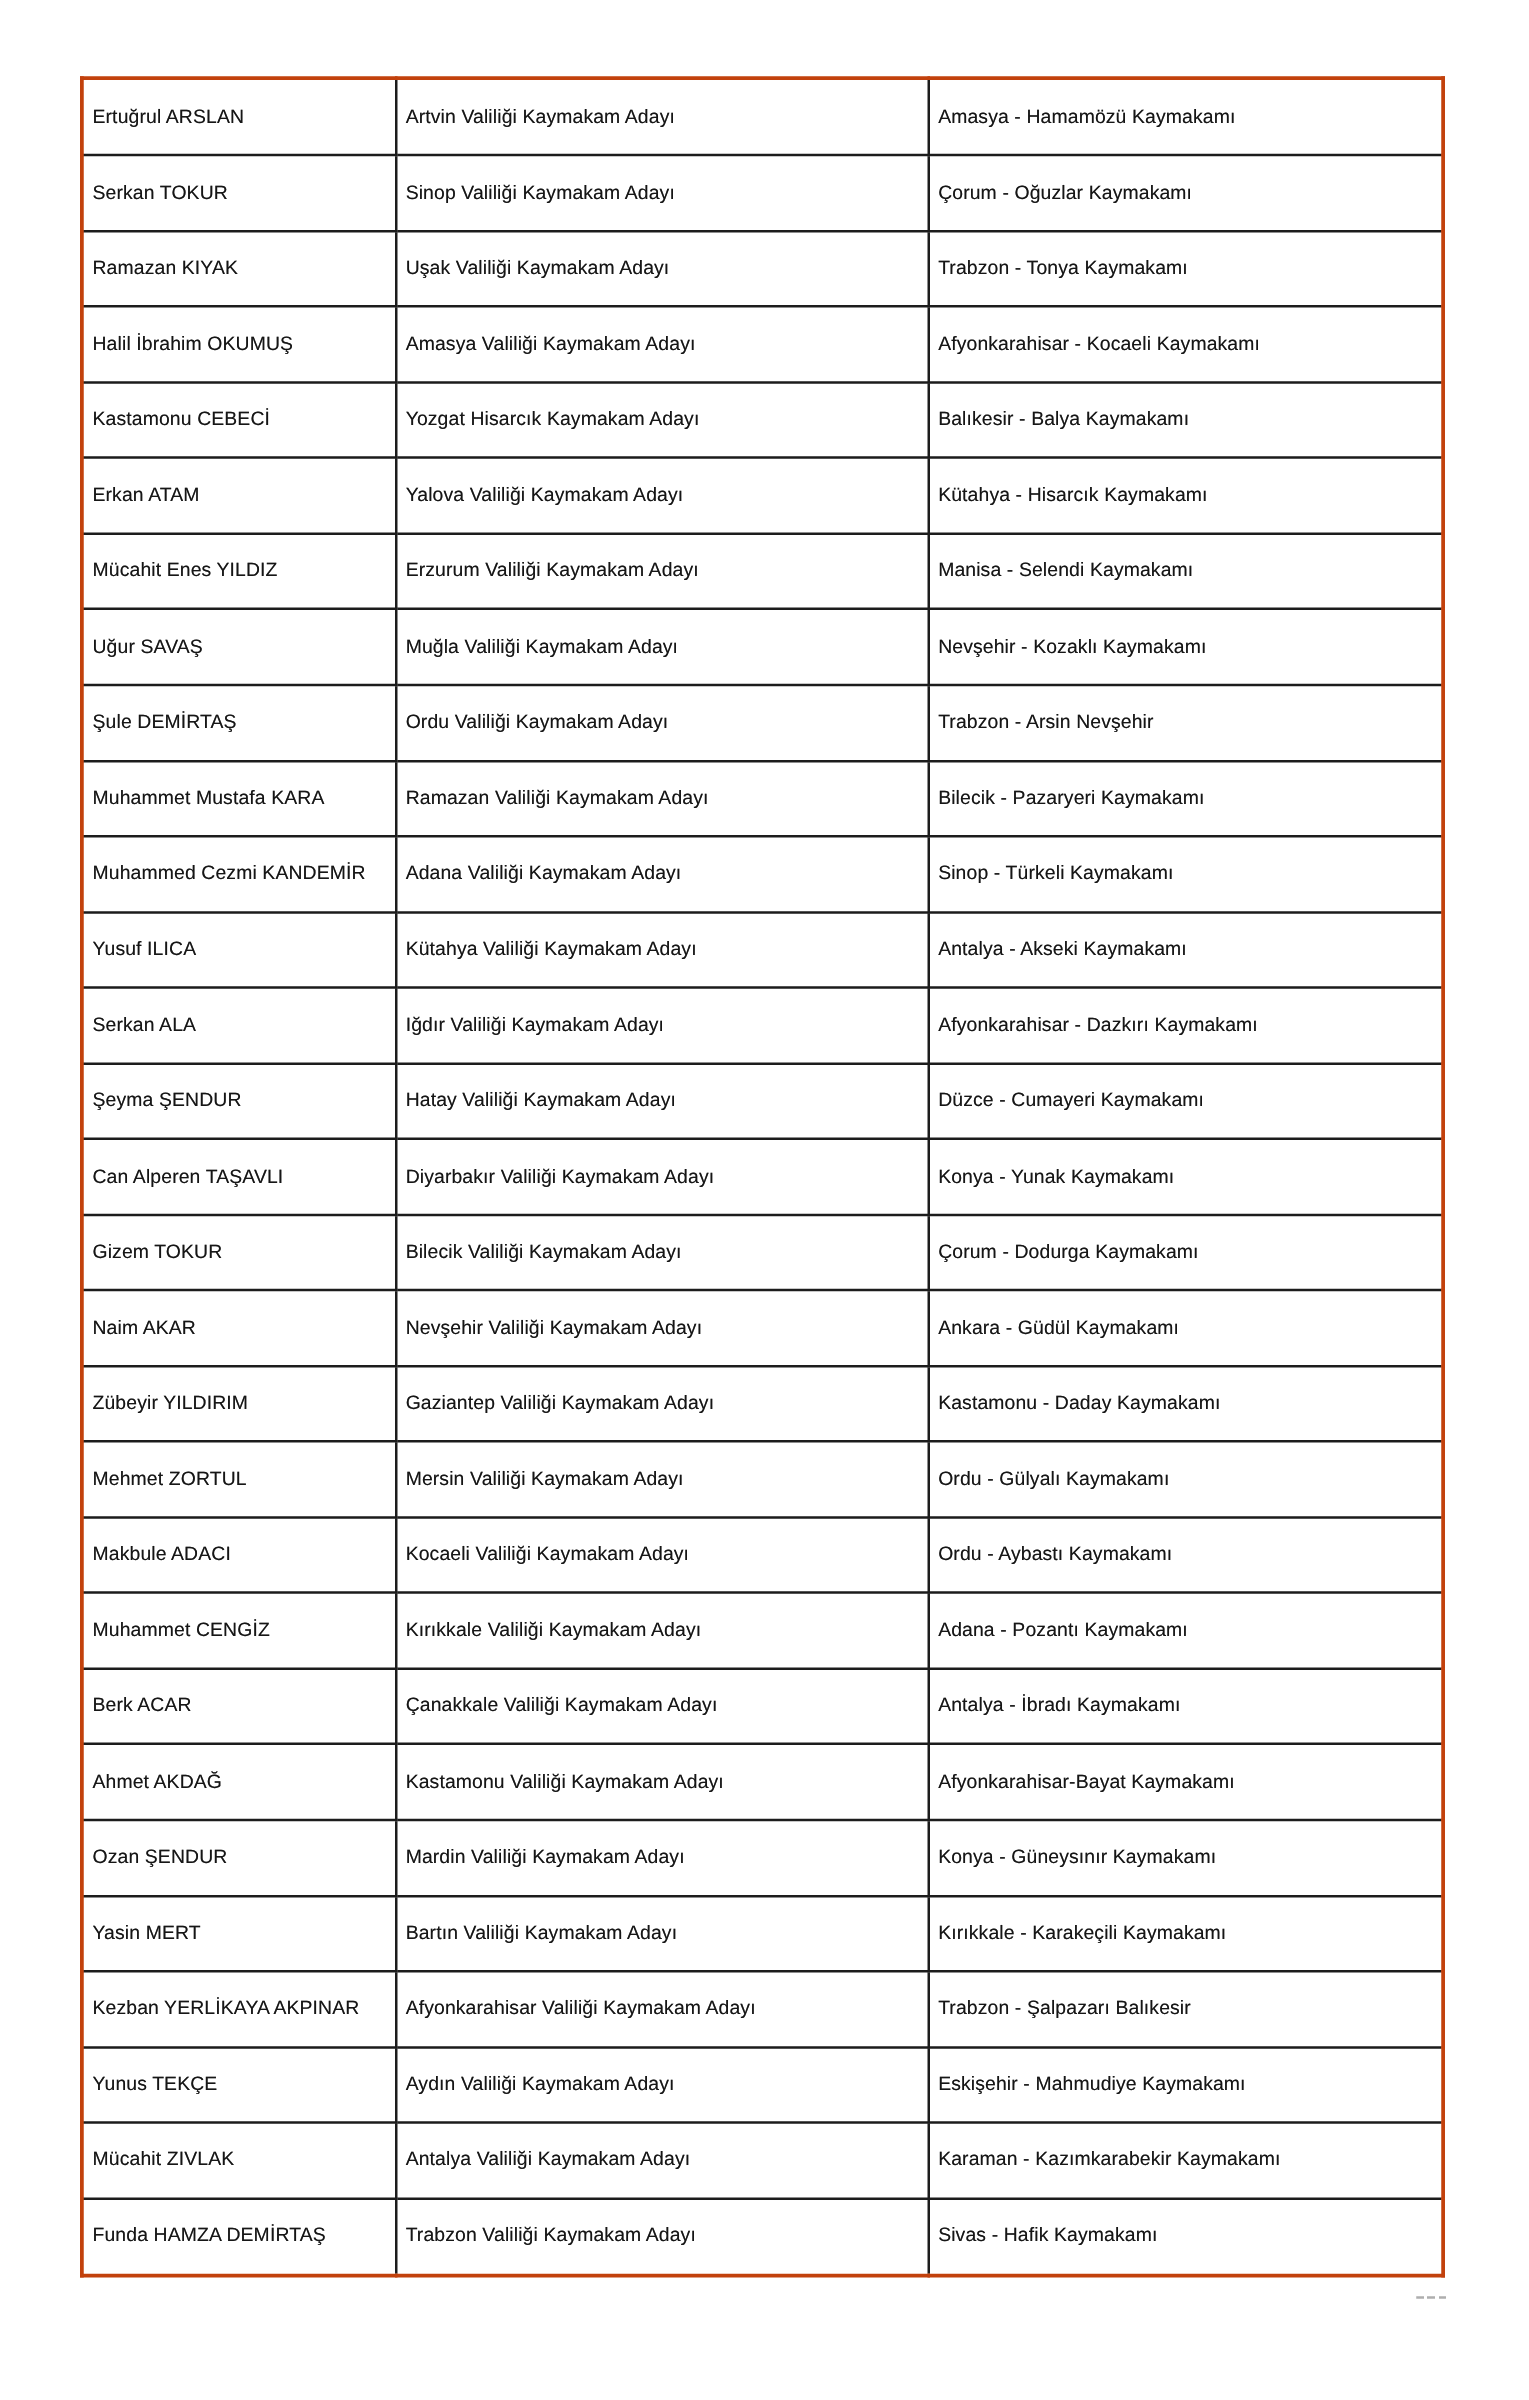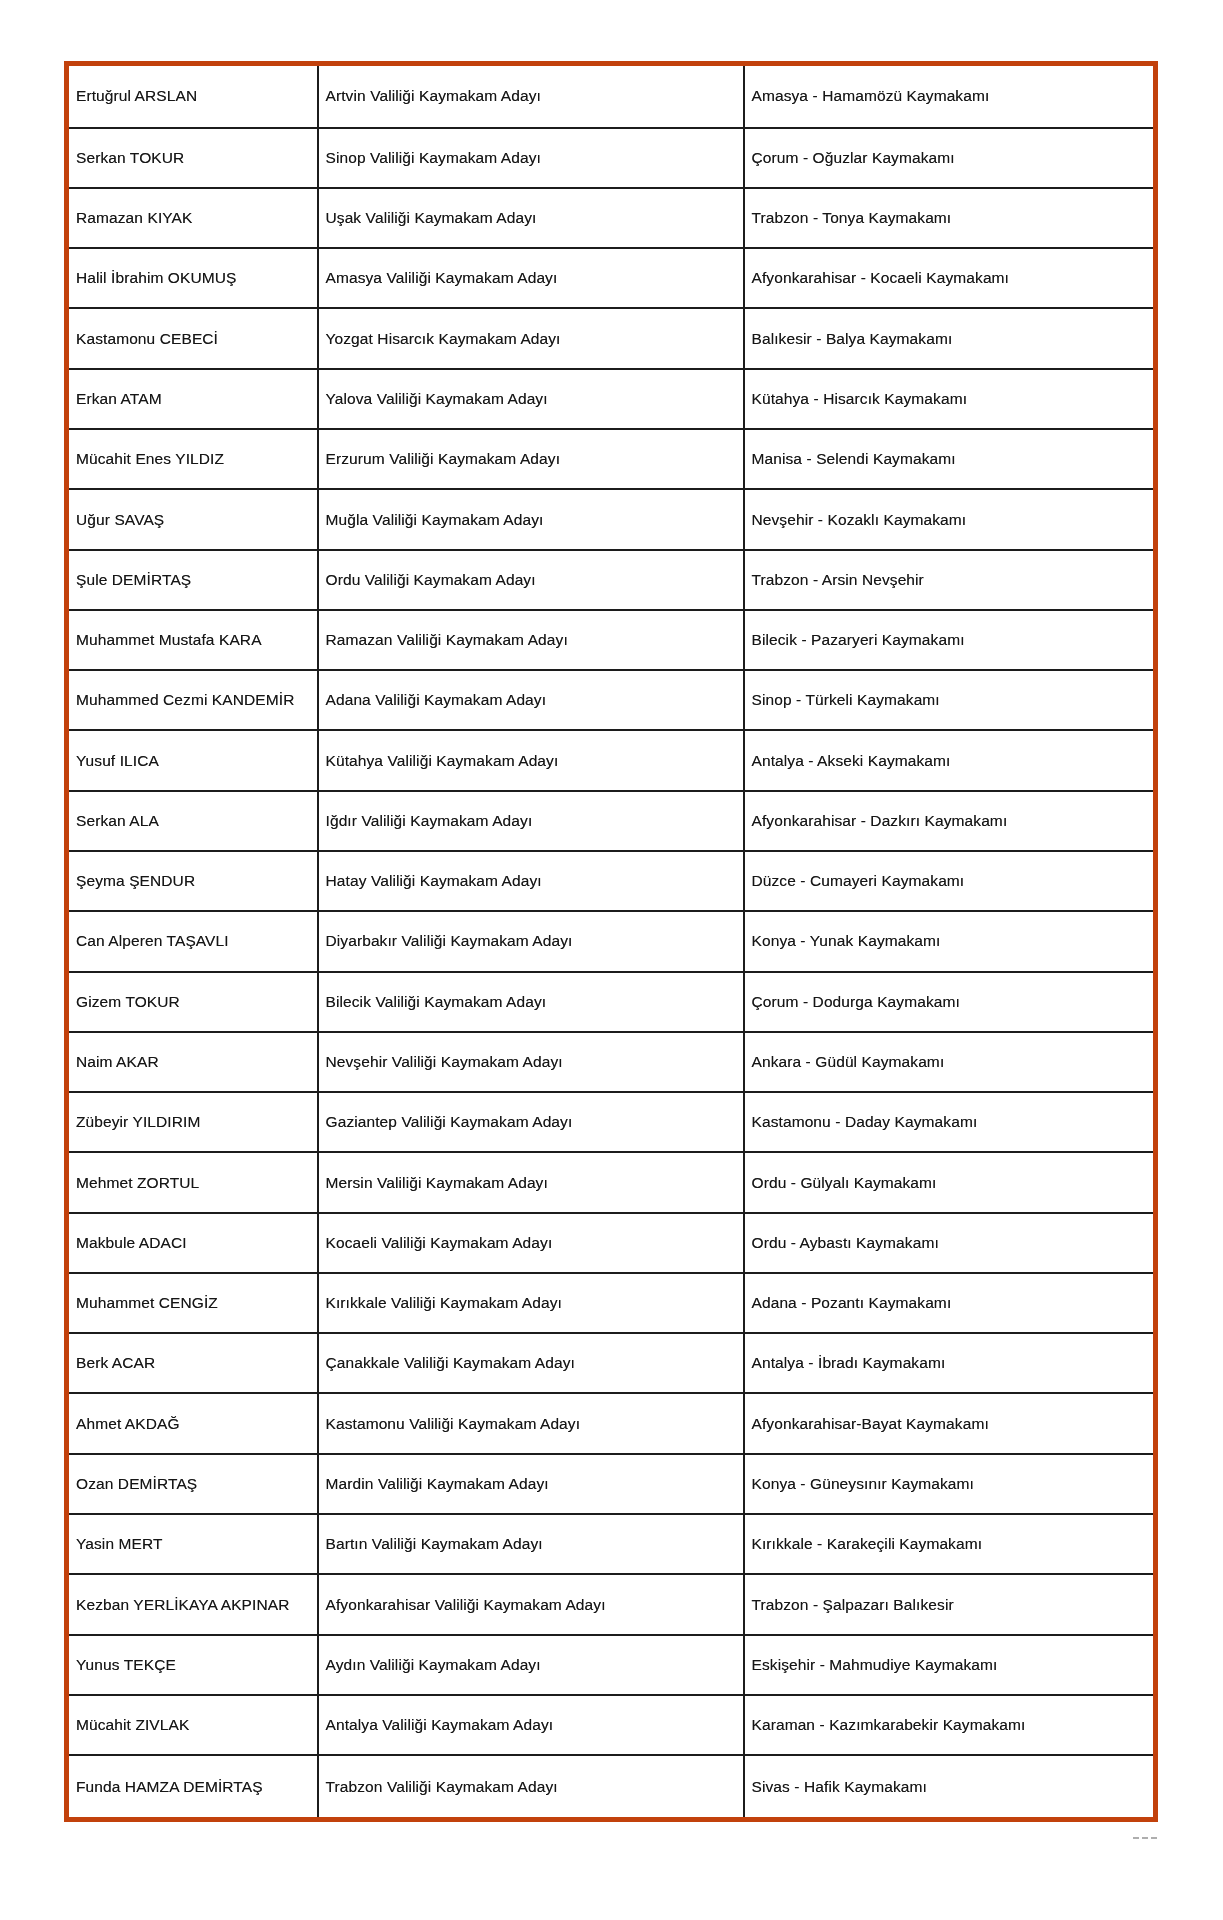--- a/index.html
+++ b/index.html
@@ -28,7 +28,7 @@
     border-collapse: collapse;
     table-layout: fixed;
     background: #ffffff;
-    border: 5px solid #c2410c;
+    border: 3px solid #c2410c;
   }
   .doc-table td {
     border: 2px solid #1c1c1c;

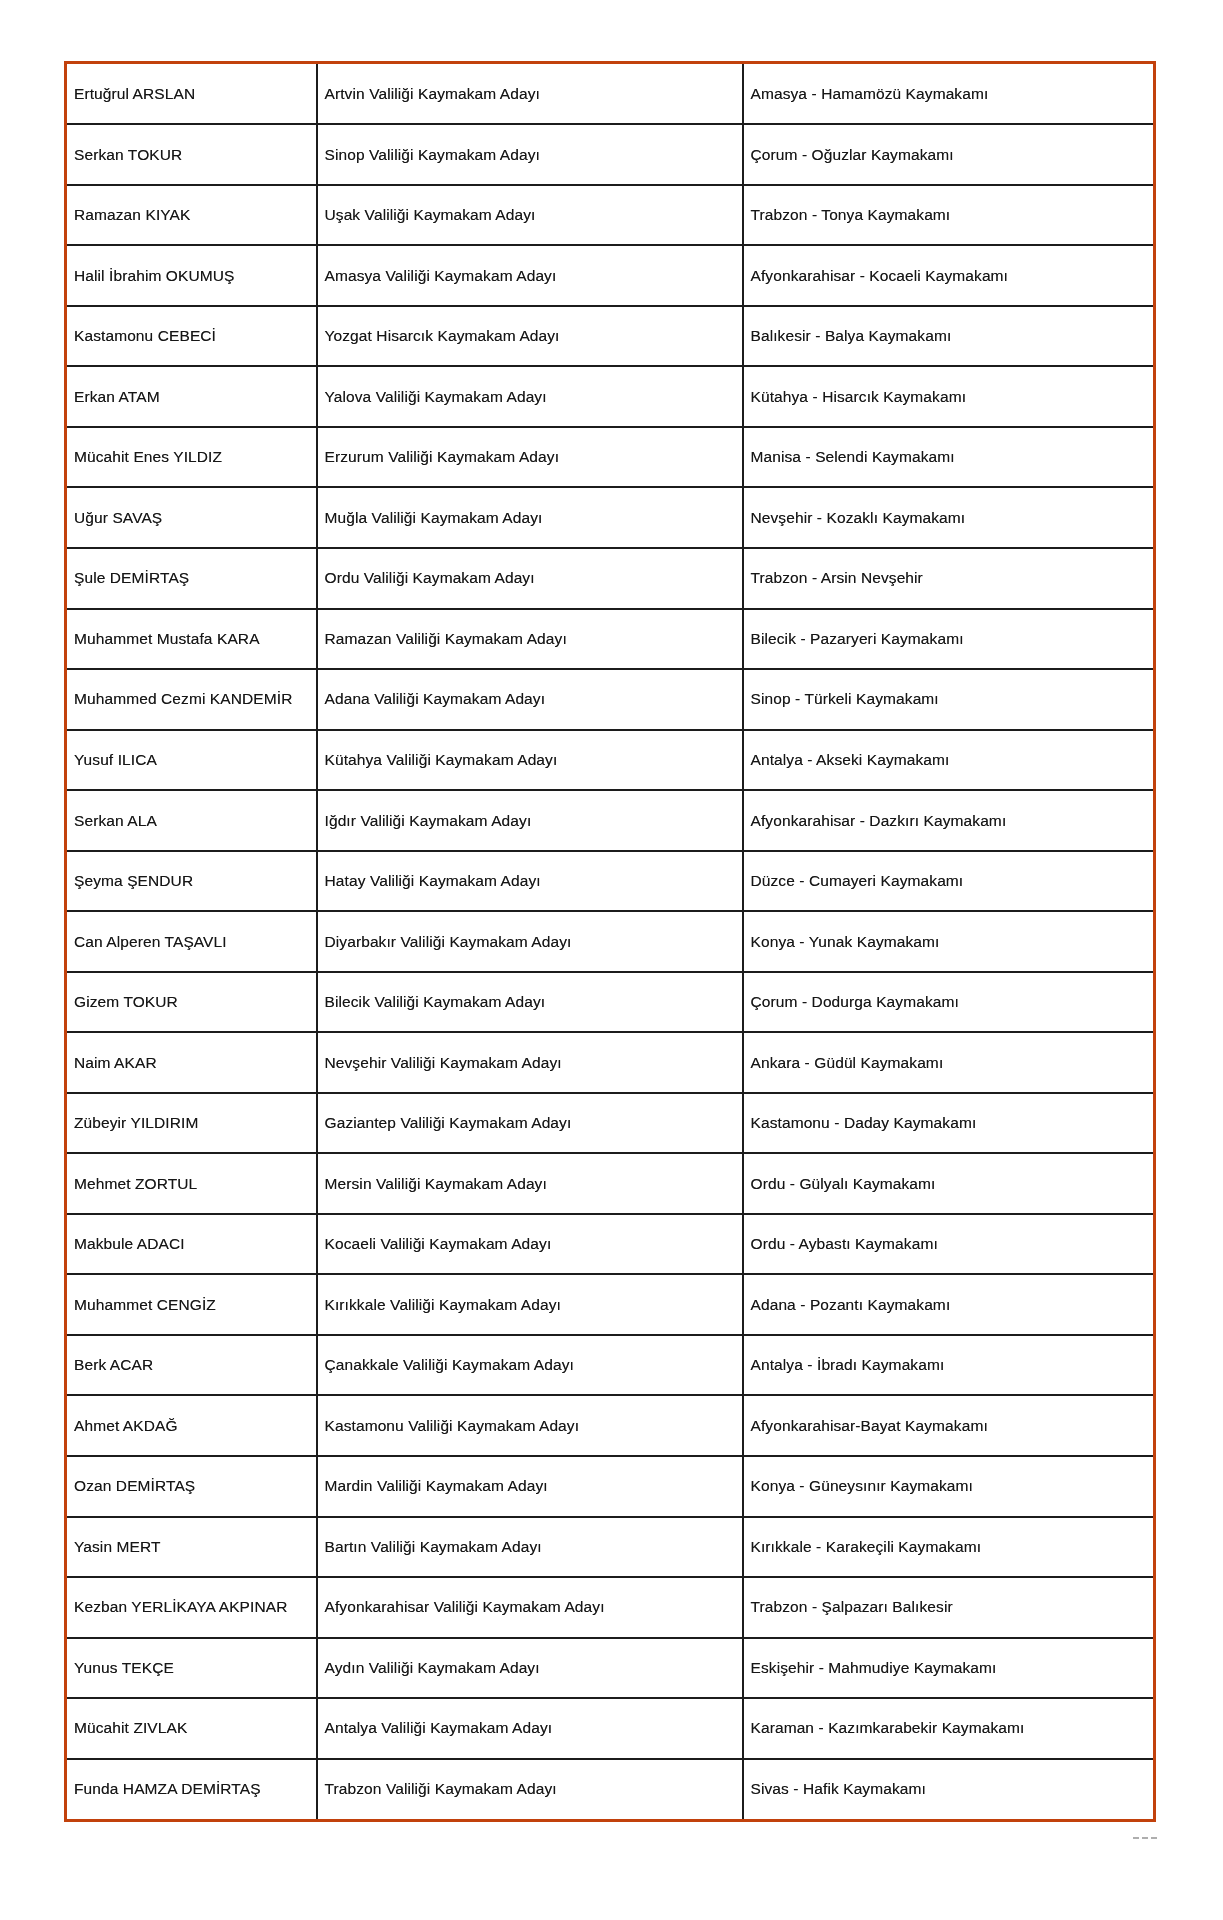--- a/index.html
+++ b/index.html
@@ -206,7 +206,7 @@
   </tr>
 
   <tr>
-    <td>Ozan DEMİRTAŞ</td>
+    <td>Ozan ŞENDUR</td>
     <td>Mardin Valiliği Kaymakam Adayı</td>
     <td>Konya - Güneysınır Kaymakamı</td>
   </tr>

